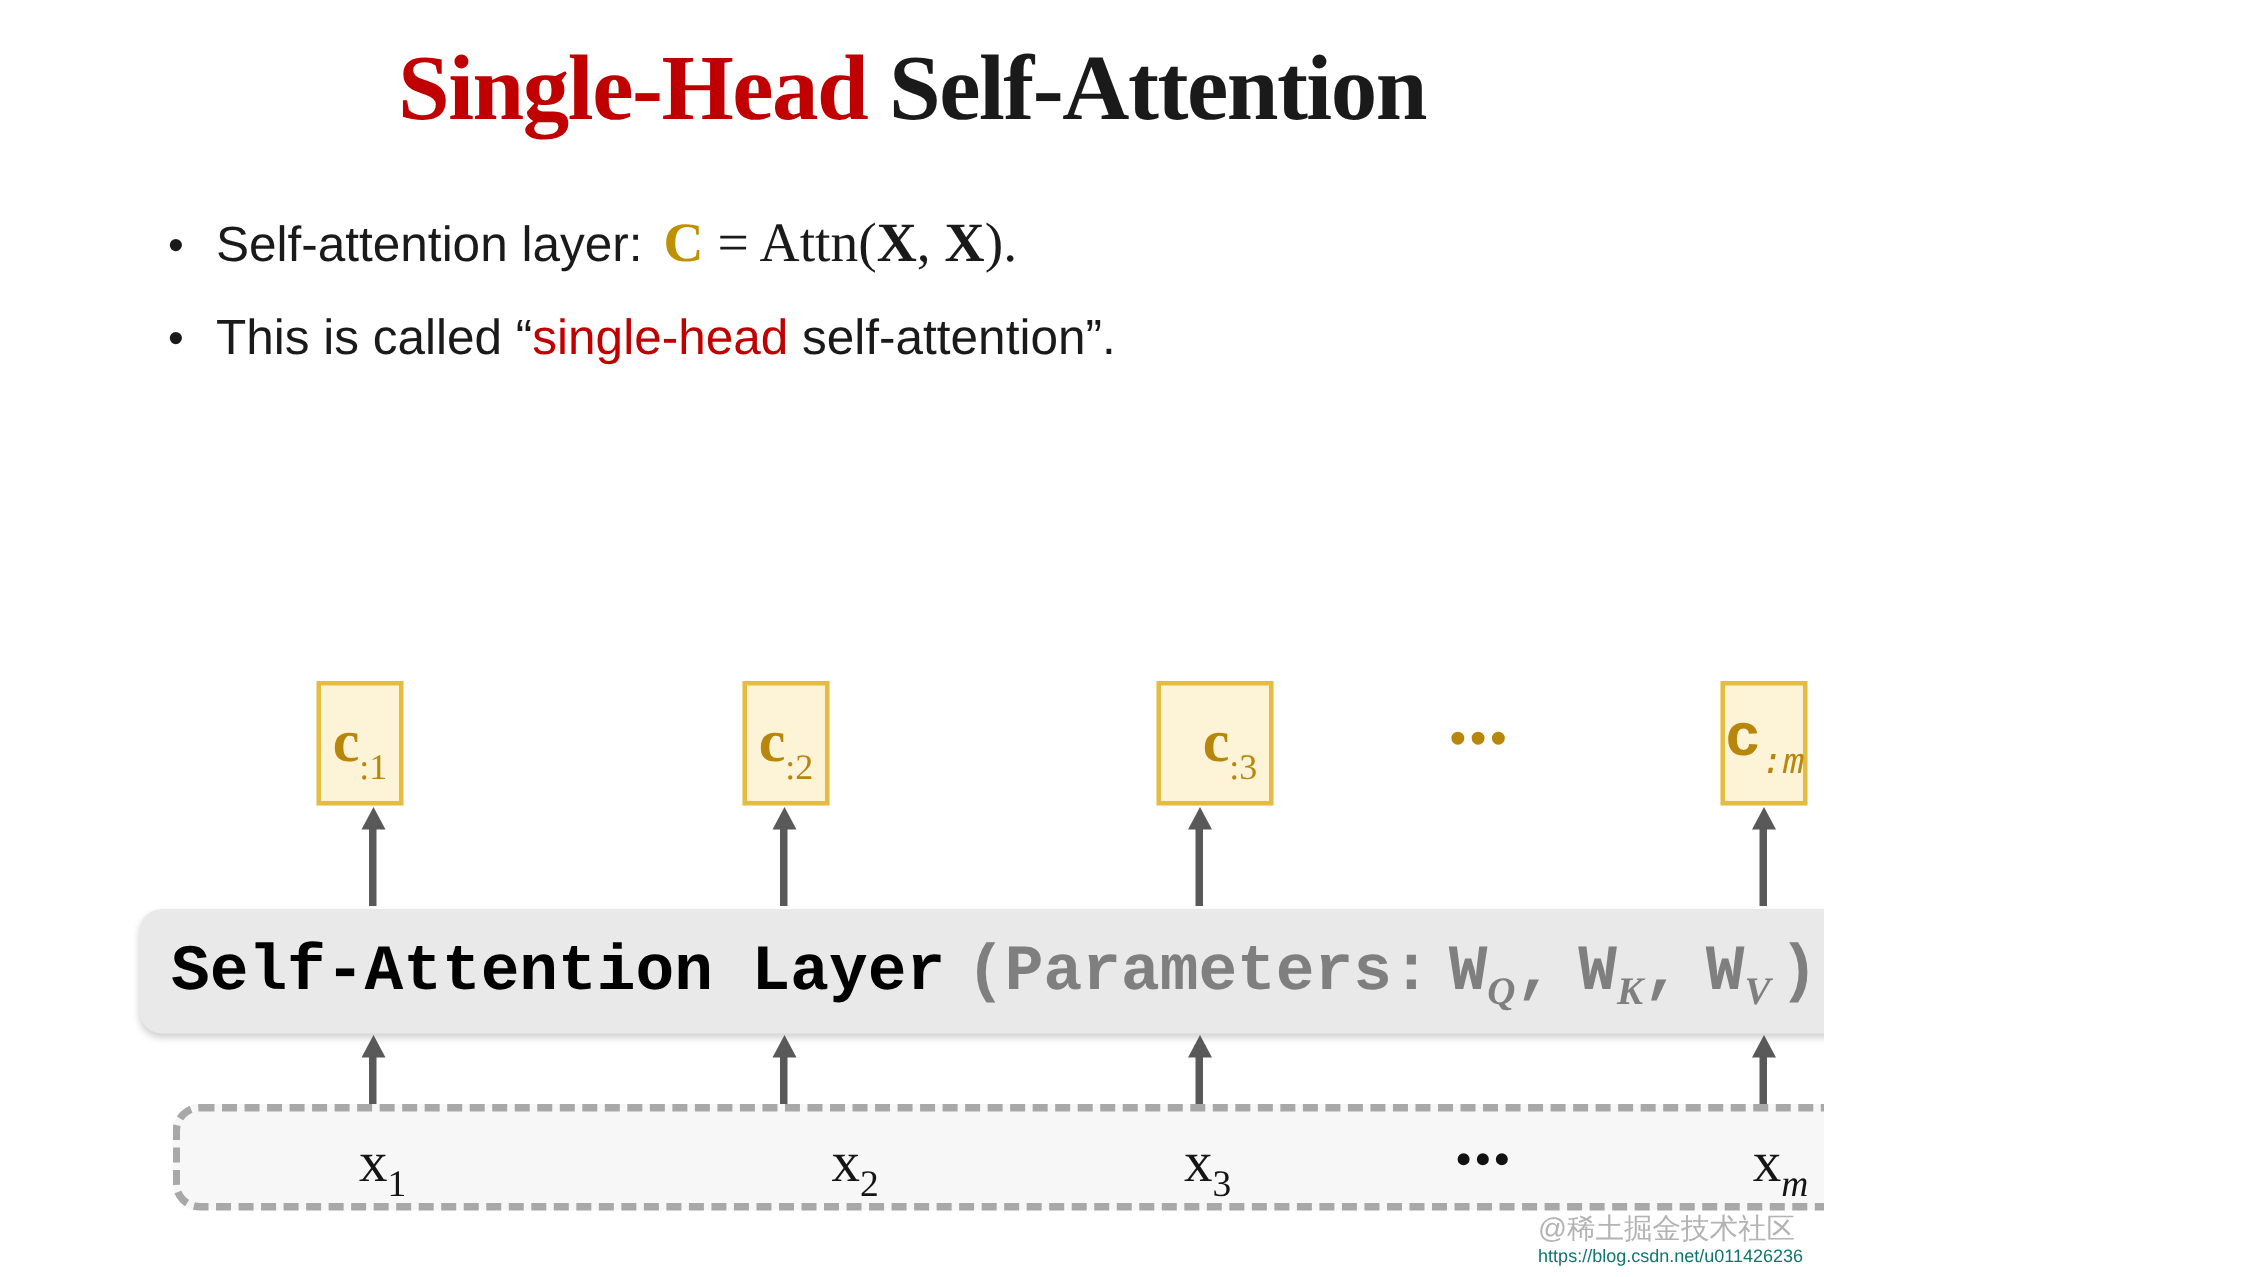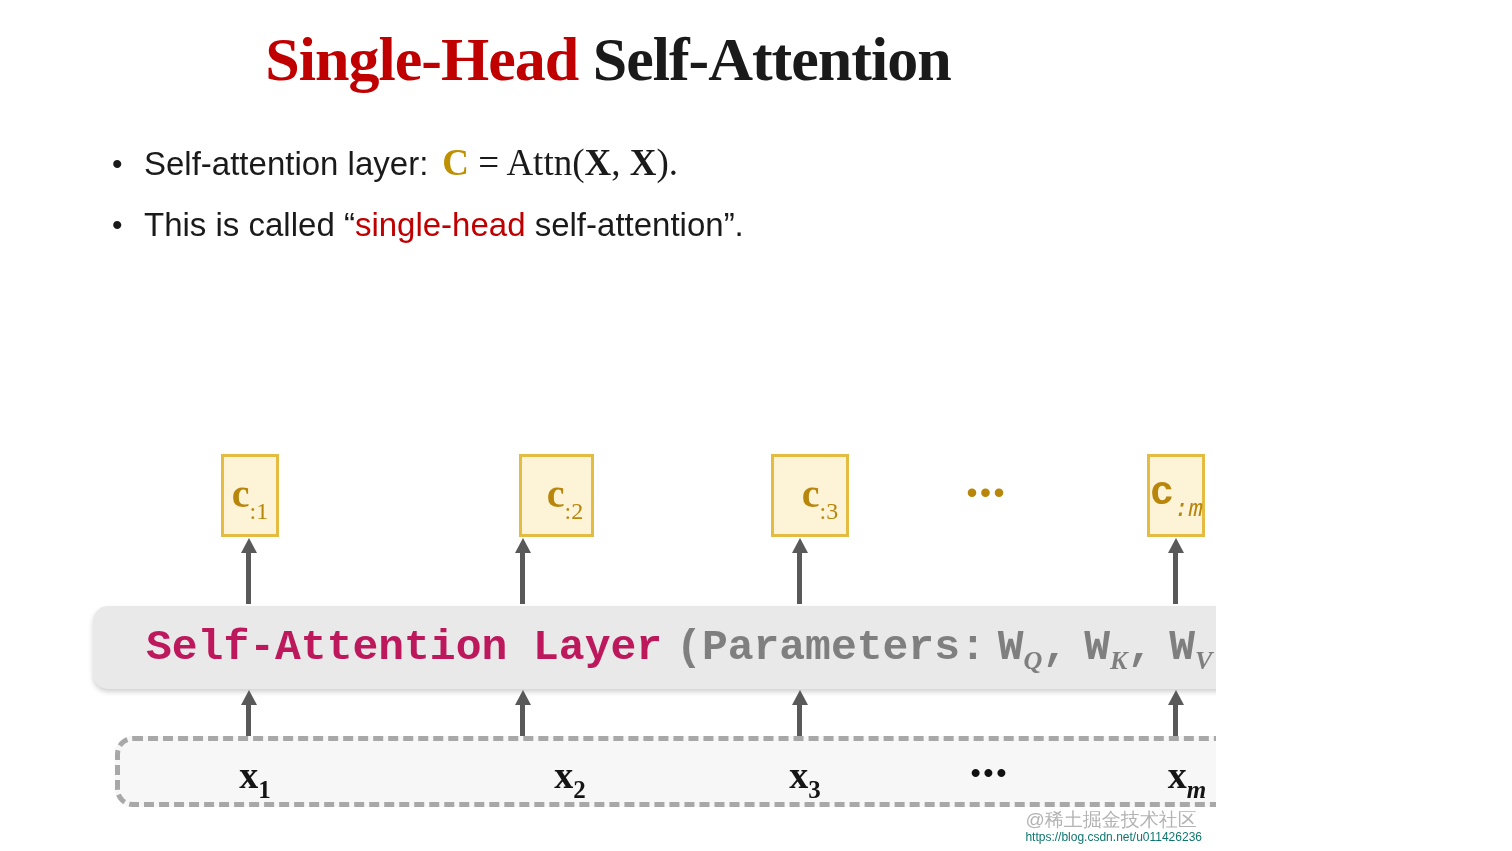--- a/index.html
+++ b/index.html
@@ -34,7 +34,7 @@
   }
   .obox .cb{font-weight:700; font-size:40px;}
   .obox sub{font-size:24px; vertical-align:-12px; letter-spacing:0;}
-  .o0{left:221px;} .o1{left:519px;padding-left:17px;} .o2{left:771px;padding-left:20px;} .o3{left:1147px;font-family:Liberation Mono, monospace;}
+  .o0{left:211px;} .o1{left:519px;padding-left:17px;} .o2{left:771px;padding-left:20px;} .o3{left:1147px;font-family:Liberation Mono, monospace;}
   .em{font-style:italic;}
 
   

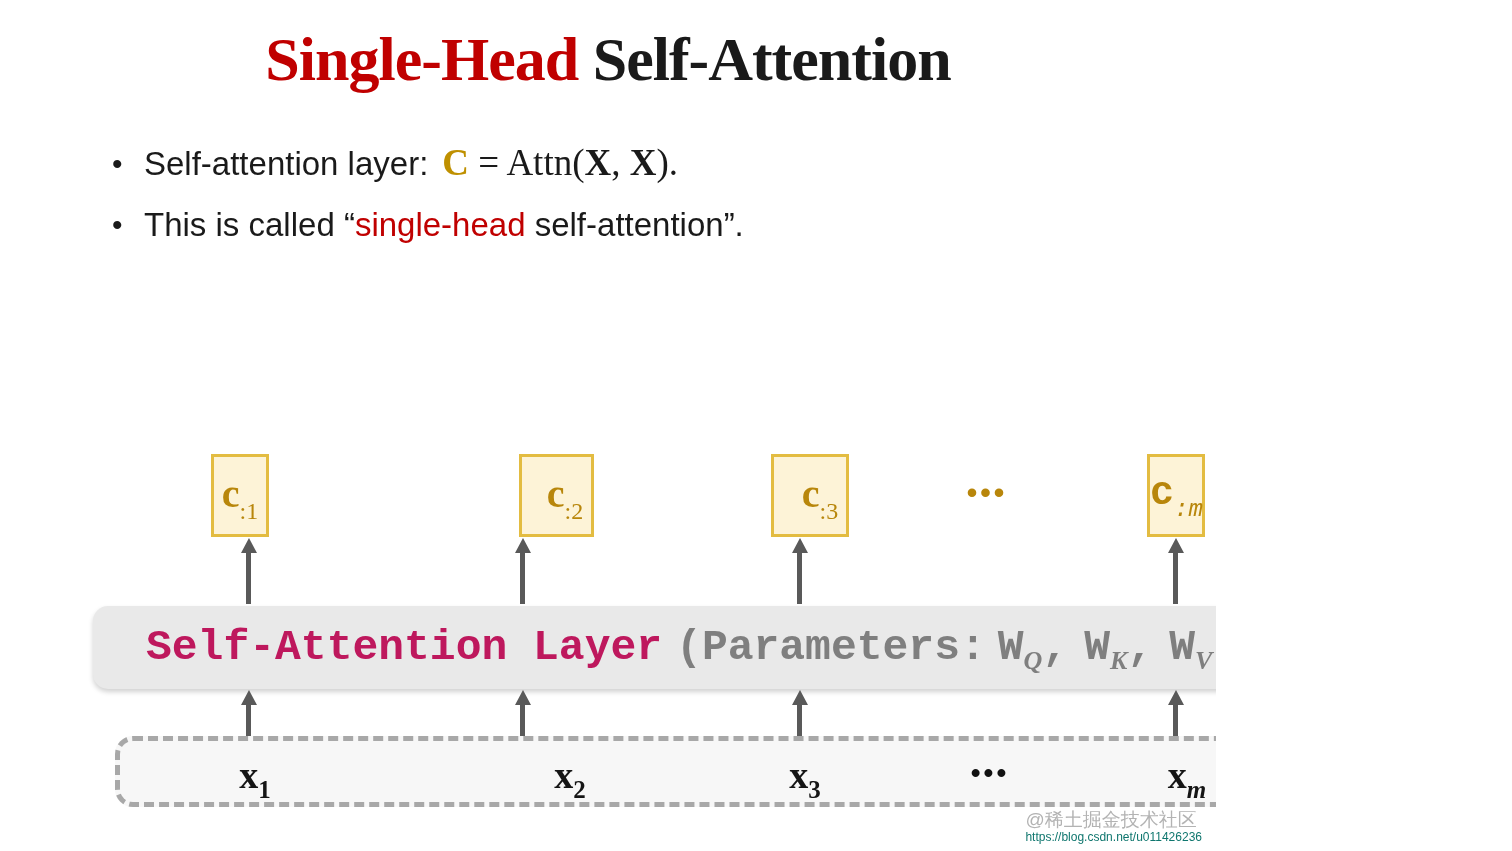--- a/index.html
+++ b/index.html
@@ -34,7 +34,7 @@
   }
   .obox .cb{font-weight:700; font-size:40px;}
   .obox sub{font-size:24px; vertical-align:-12px; letter-spacing:0;}
-  .o0{left:211px;} .o1{left:519px;padding-left:17px;} .o2{left:771px;padding-left:20px;} .o3{left:1147px;font-family:Liberation Mono, monospace;}
+  .o0{left:211px;} .o1{left:495px;} .o2{left:771px;padding-left:20px;} .o3{left:1147px;font-family:Liberation Mono, monospace;}
   .em{font-style:italic;}
 
   

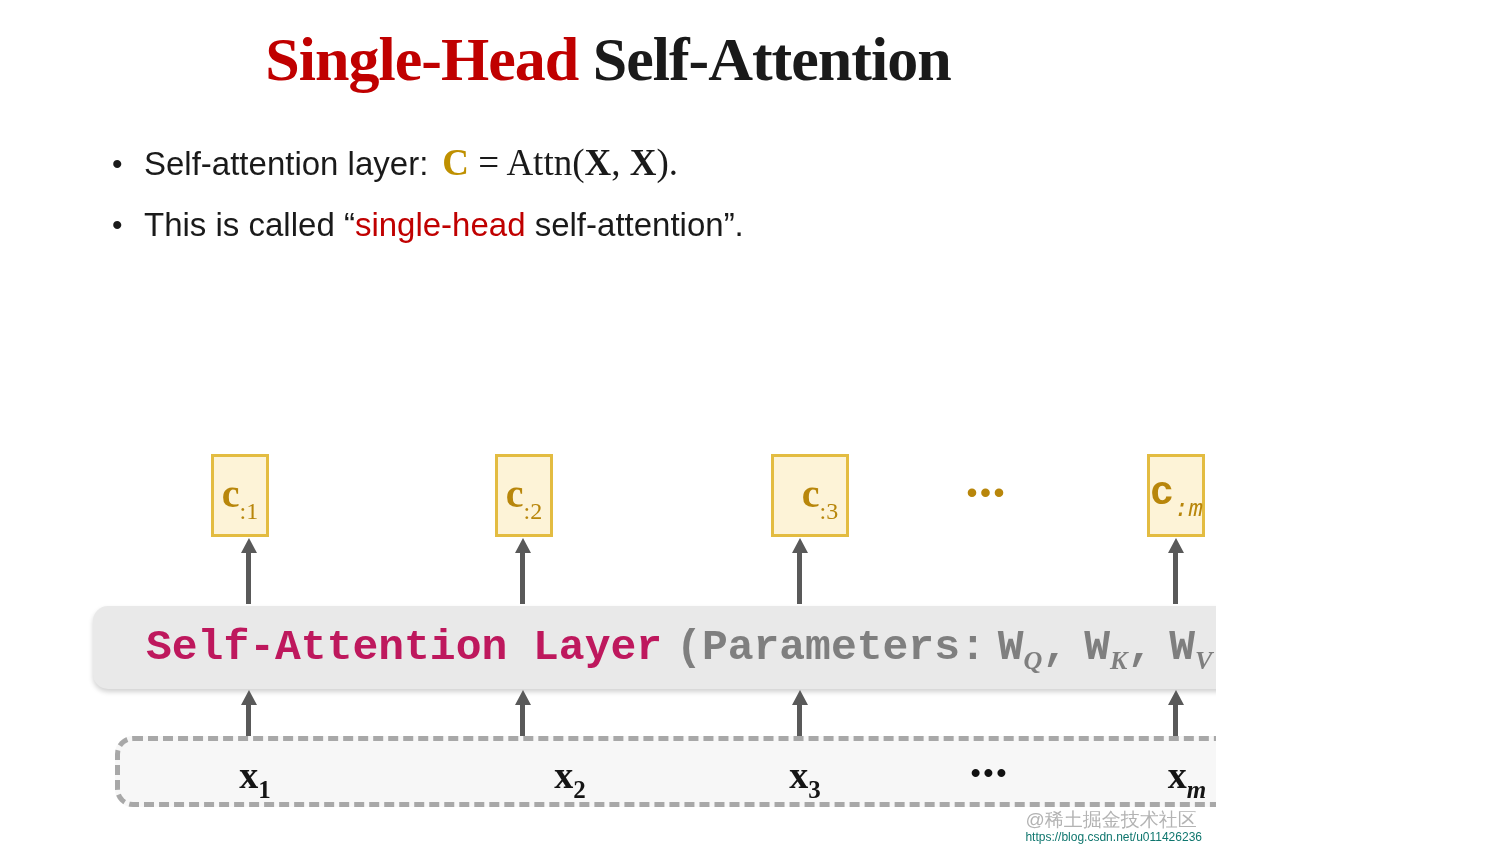--- a/index.html
+++ b/index.html
@@ -60,7 +60,7 @@
     line-height:83px; padding-left:21px; box-sizing:border-box; white-space:nowrap;
     font-family:"Liberation Mono",monospace; font-weight:700; font-size:43px;
   }
-  .bar-label{color:#be185d;margin-left:32px;}
+  .bar-label{color:#000000;}
   .bar-params{color:#7f7f7f; margin-left:14px;text-align:right;}
   .wgroup{margin-left:12px;}
   .bar-params sub{

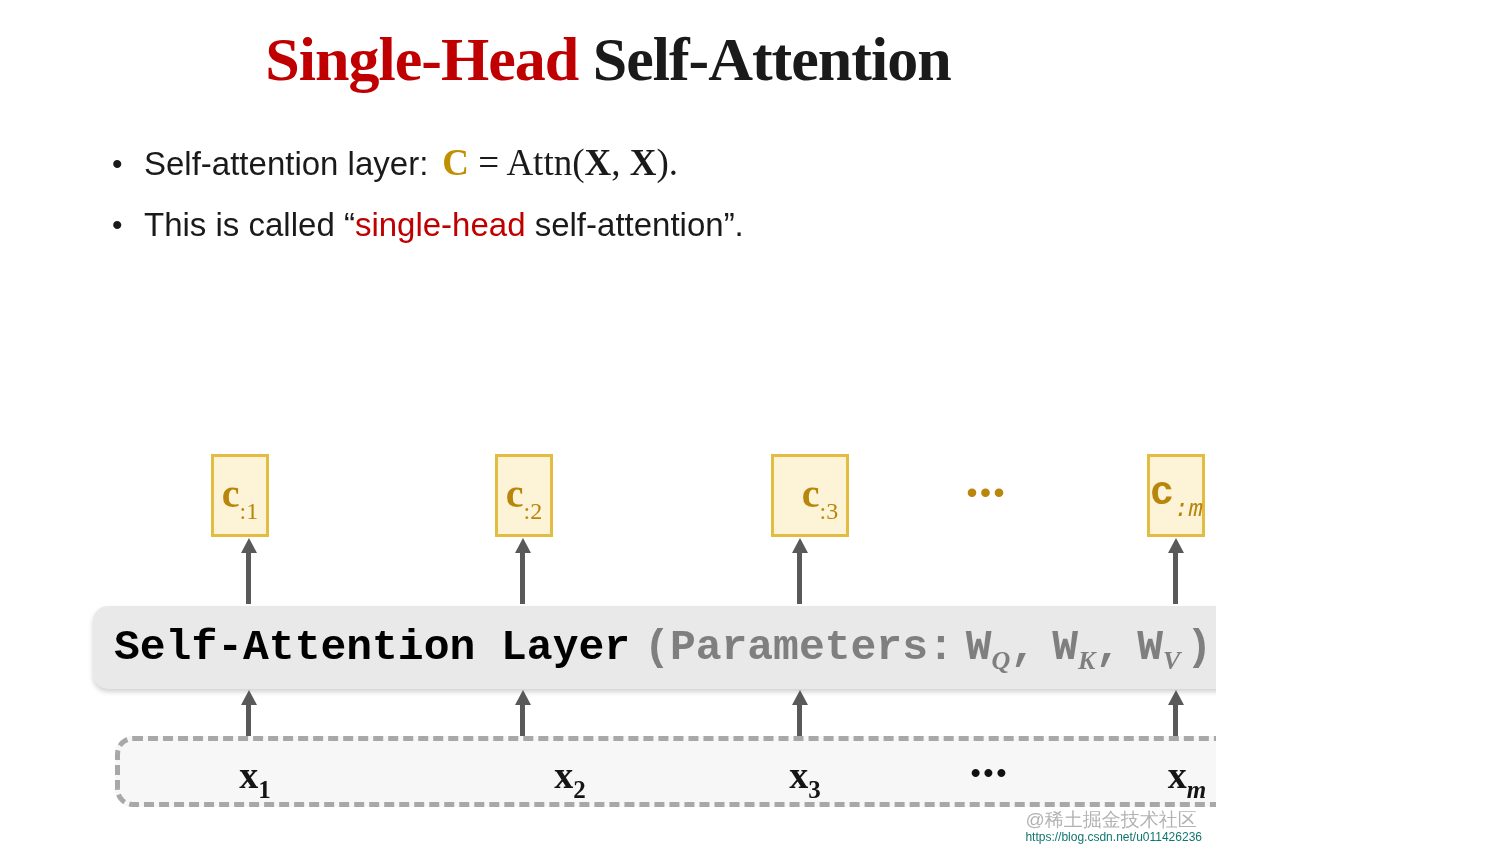--- a/index.html
+++ b/index.html
@@ -78,7 +78,7 @@
   }
   .xlab{
     position:absolute; top:753px; transform:translateX(-50%);
-    font-family:"Liberation Serif",serif; font-weight:700; font-size:38px;
+    font-family:"Liberation Serif",serif; font-weight:400; font-size:38px;
     color:#151515; white-space:nowrap;
   }
   .xlab sub{font-size:25px; vertical-align:-10px;}

